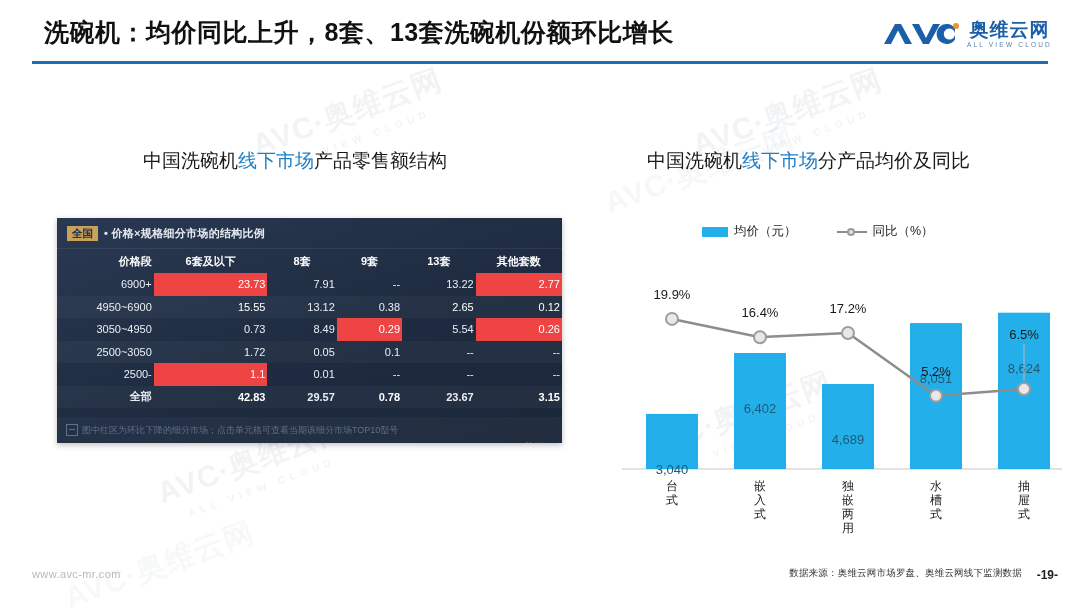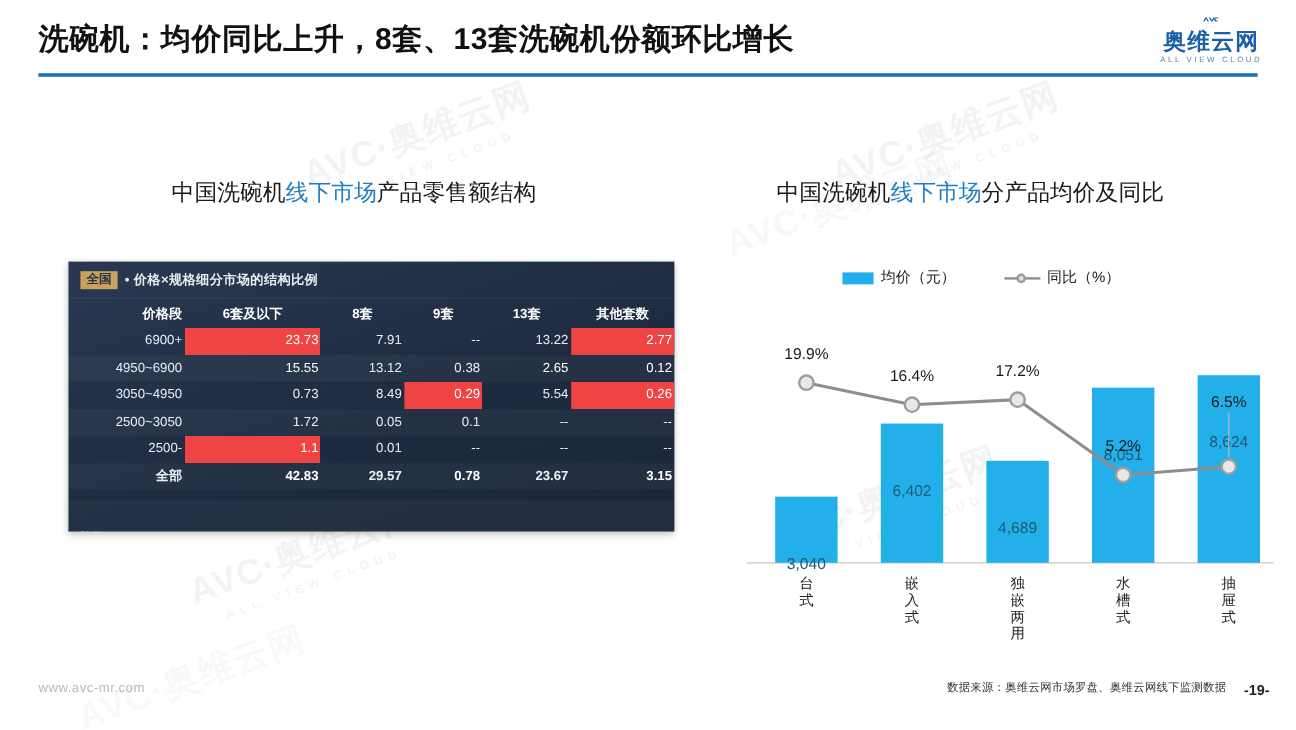--- a/index.html
+++ b/index.html
@@ -25,7 +25,7 @@
 
   
   #slide-title{
-    position:absolute;left:32px;top:16px;
+    position:absolute;left:44px;top:16px;
     font-size:25px;font-weight:bold;color:#111;letter-spacing:.5px;
   }
   #title-rule{

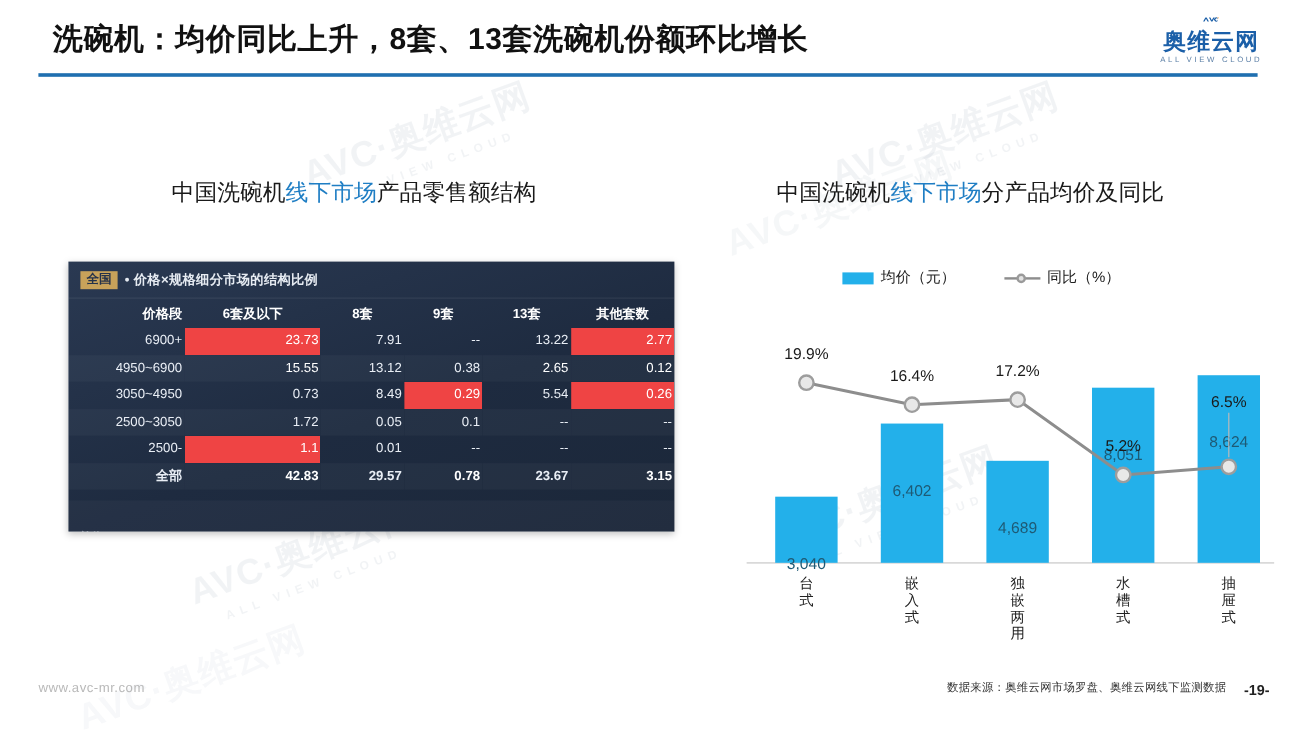--- a/index.html
+++ b/index.html
@@ -33,7 +33,7 @@
     background:#1f6fb0;
   }
   
-  #brand-logo{position:absolute;right:28px;top:14px;height:40px;display:flex;align-items:center;gap:7px;flex-direction:column;}
+  #brand-logo{position:absolute;right:28px;top:14px;height:40px;display:flex;align-items:center;gap:7px;}
   #brand-logo .avc-mark{display:block;}
   #brand-logo .cn{display:flex;flex-direction:column;align-items:center;line-height:1;}
   #brand-logo .cn-name{font-size:19px;font-weight:bold;color:#1b5fa8;letter-spacing:1px;}

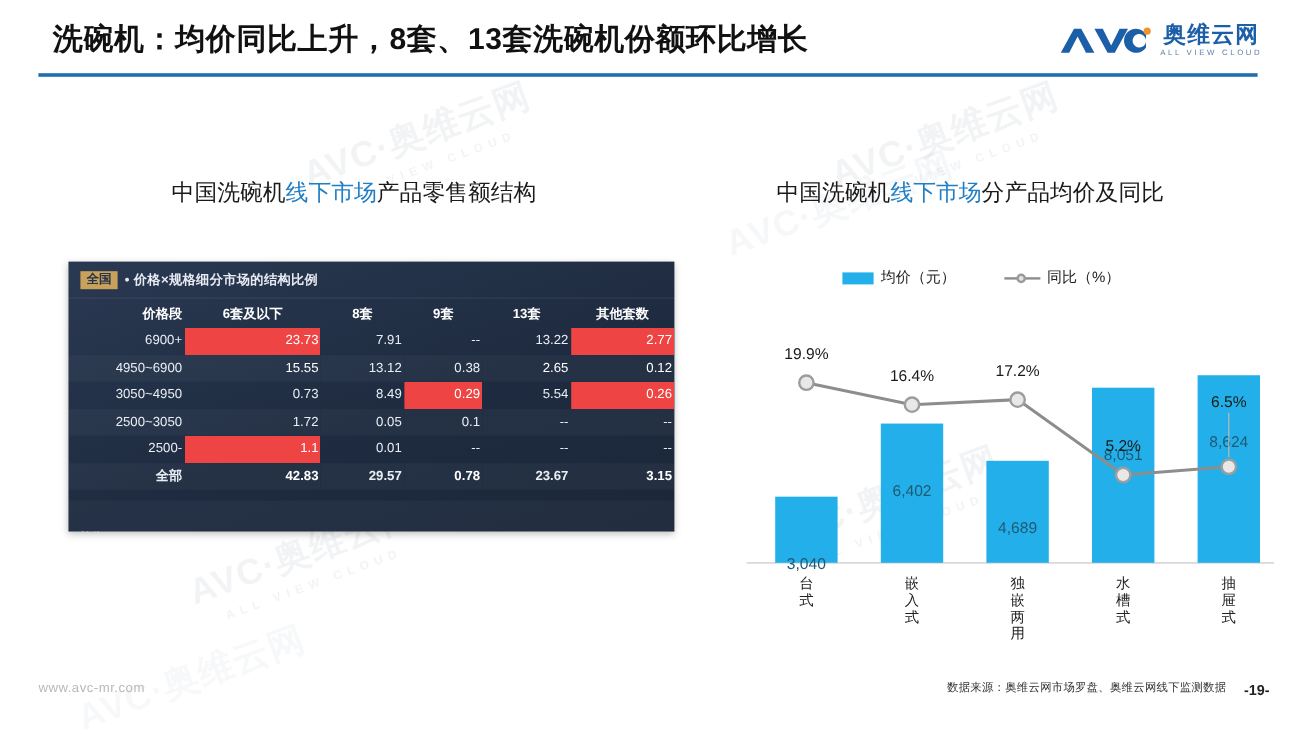--- a/index.html
+++ b/index.html
@@ -233,6 +233,10 @@
       </tbody>
   </table>
   <div id="table-footnote">
+    <span class="note">
+      <i class="nicon"></i>
+      <span>图中红区为环比下降的细分市场；点击单元格可查看当期该细分市场TOP10型号</span>
+    </span>
     <span class="unit">单位%</span>
   </div>
 </div>

